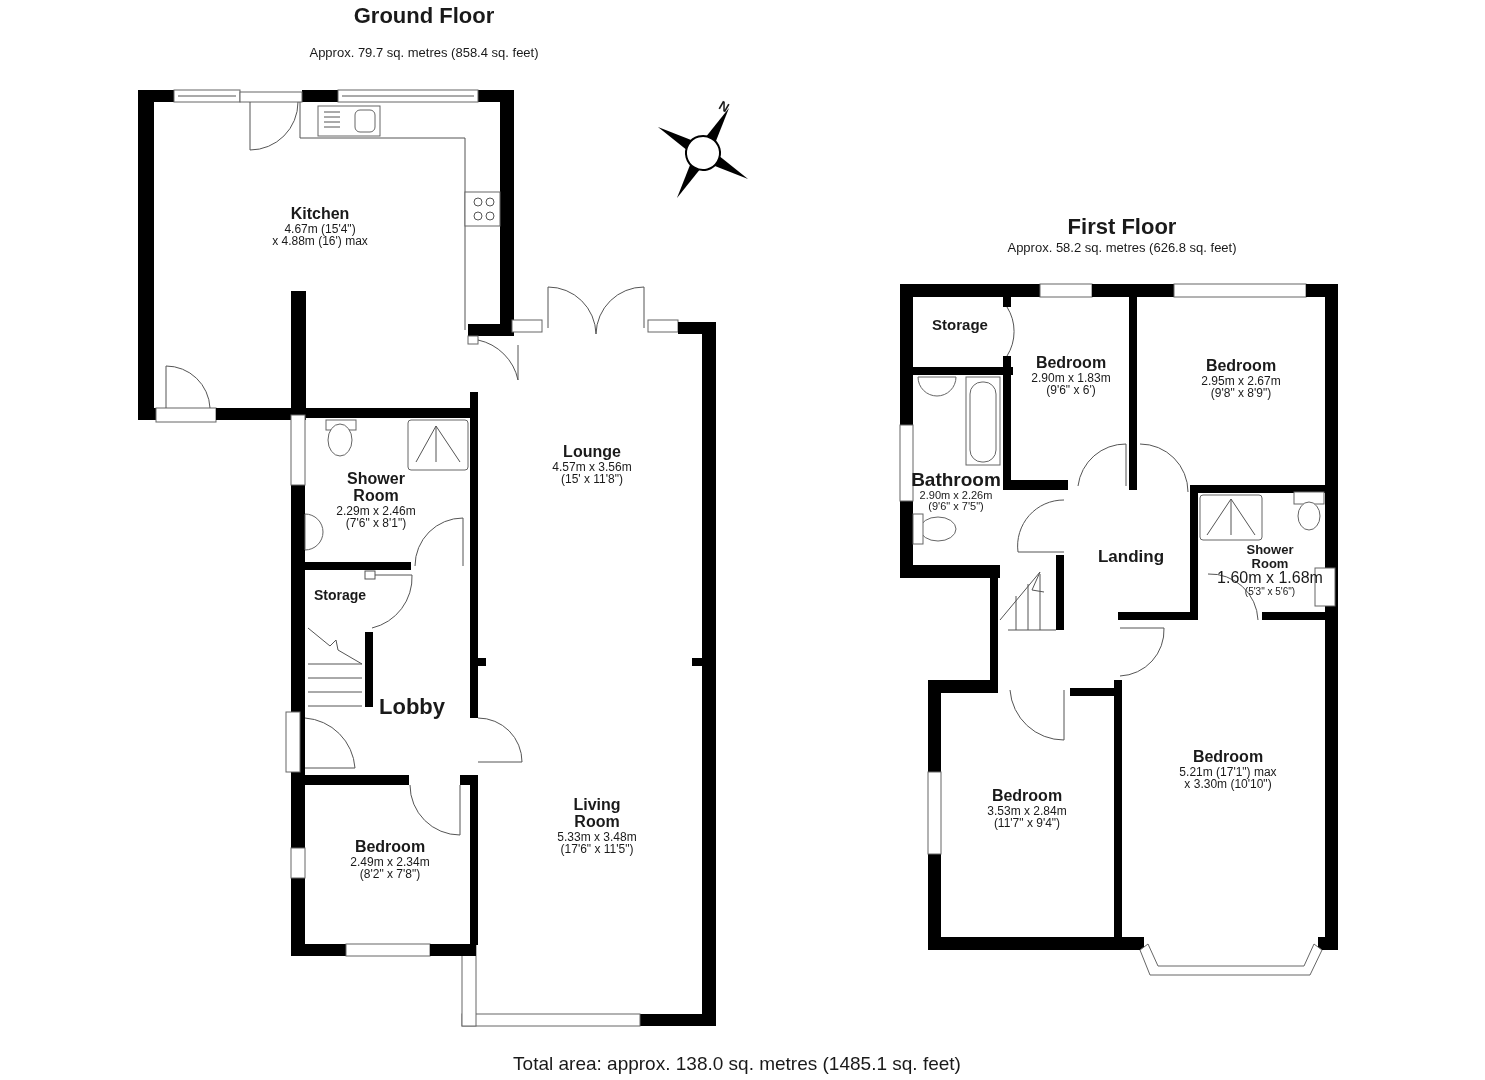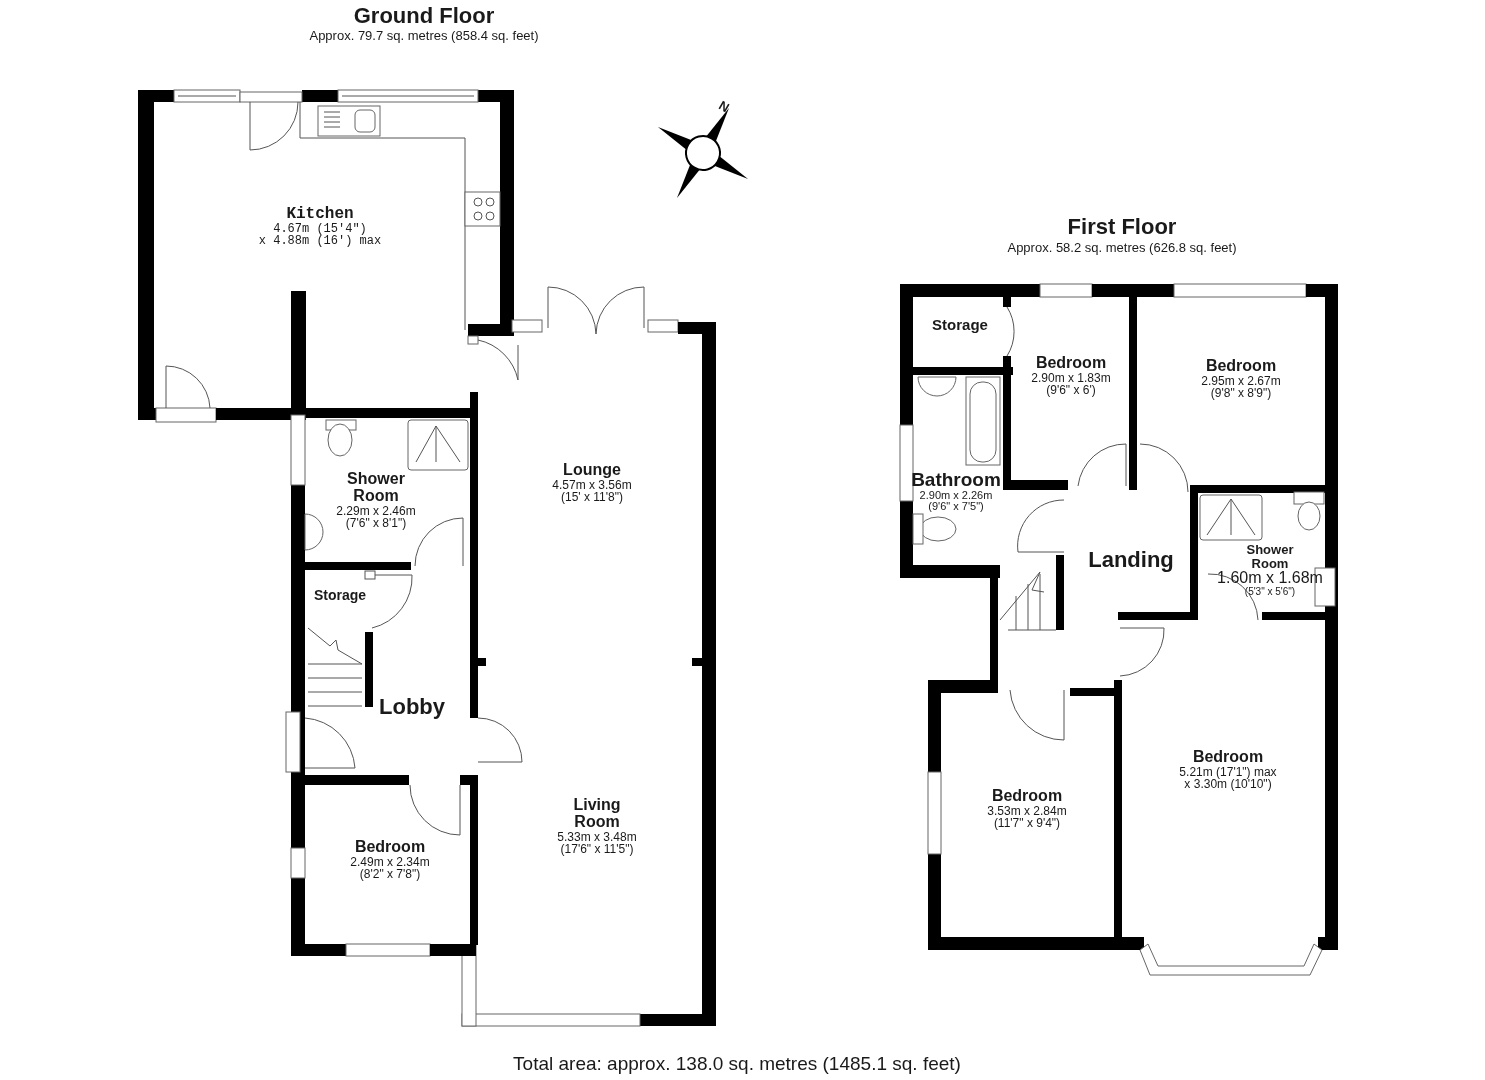--- a/index.html
+++ b/index.html
@@ -184,7 +184,7 @@
 </svg>
 
 <div class="txt floor-title" style="left:424px; top:4px;">Ground Floor</div>
-<div class="txt floor-sub" style="left:424px; top:29px;">Approx. 79.7 sq. metres (858.4 sq. feet)</div>
+<div class="txt floor-sub" style="left:424px; top:46px;">Approx. 79.7 sq. metres (858.4 sq. feet)</div>
 
 <div class="txt" style="left:320px; top:206px;font-family:Liberation Mono, monospace;">
   <div class="rname">Kitchen</div>

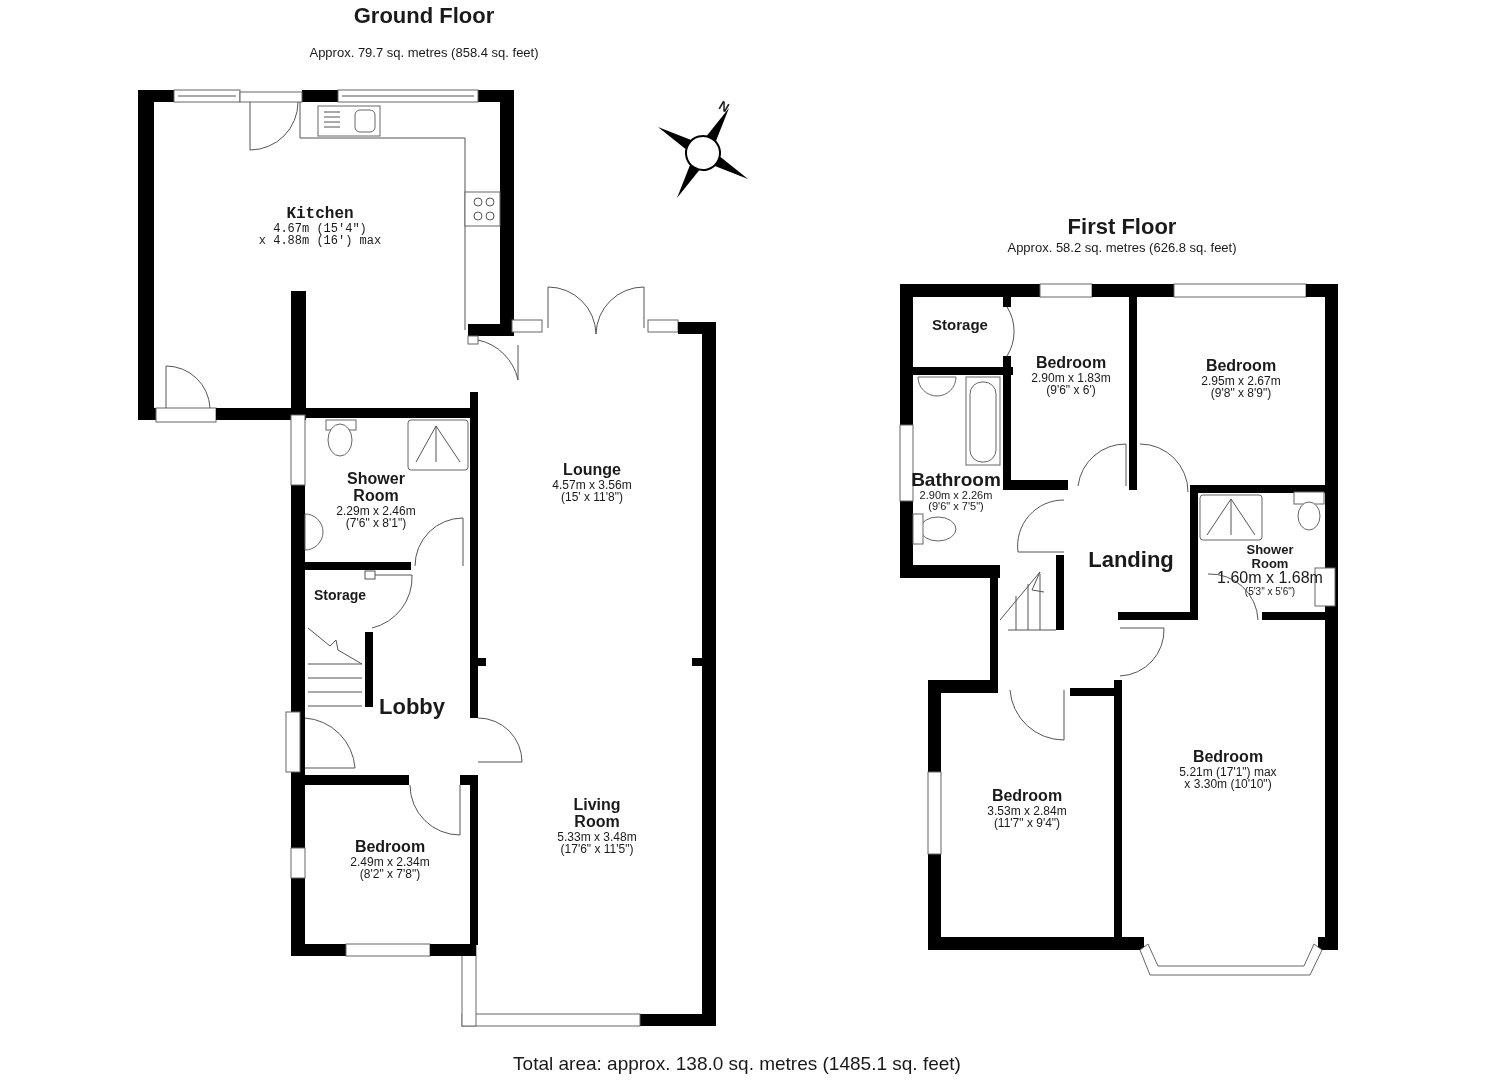--- a/index.html
+++ b/index.html
@@ -186,7 +186,7 @@
 <div class="txt floor-title" style="left:424px; top:4px;">Ground Floor</div>
 <div class="txt floor-sub" style="left:424px; top:46px;">Approx. 79.7 sq. metres (858.4 sq. feet)</div>
 
-<div class="txt" style="left:320px; top:206px;font-family:Liberation Mono, monospace;">
+<div class="txt" style="left:320px; top:206px;">
   <div class="rname">Kitchen</div>
   <div class="rdim">4.67m (15'4")</div>
   <div class="rdim">x 4.88m (16') max</div>

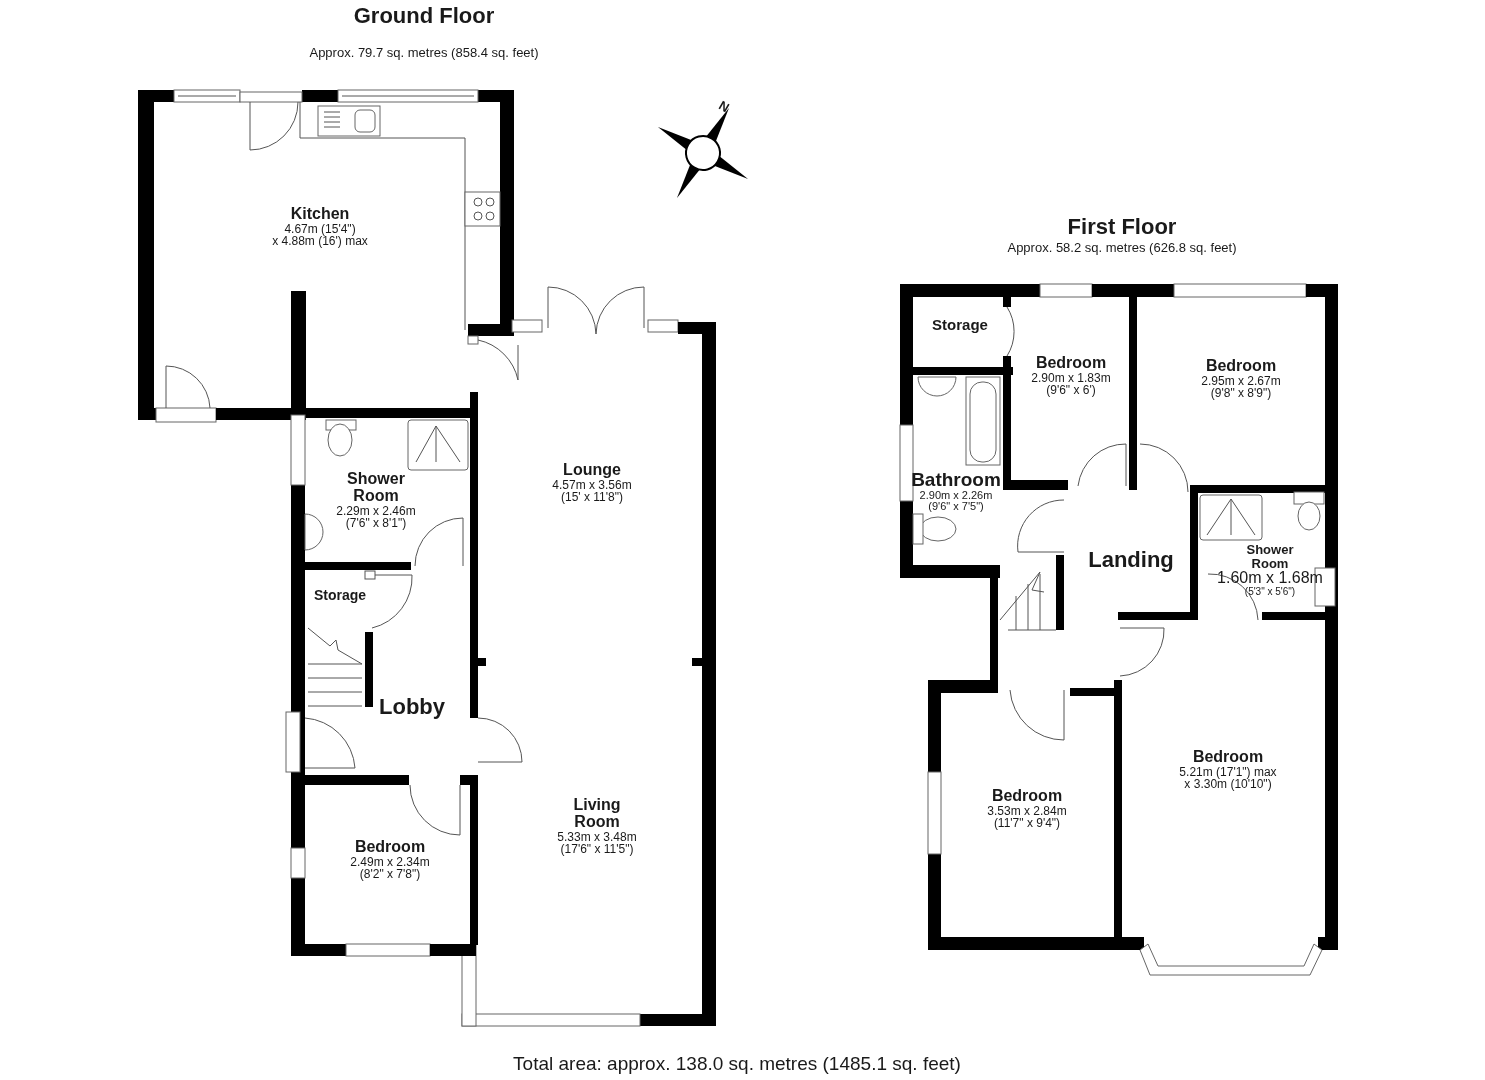--- a/index.html
+++ b/index.html
@@ -209,7 +209,7 @@
   <div class="rdim">(8'2" x 7'8")</div>
 </div>
 
-<div class="txt" style="left:592px; top:462px;">
+<div class="txt" style="left:592px; top:444px;">
   <div class="rname">Lounge</div>
   <div class="rdim">4.57m x 3.56m</div>
   <div class="rdim">(15' x 11'8")</div>

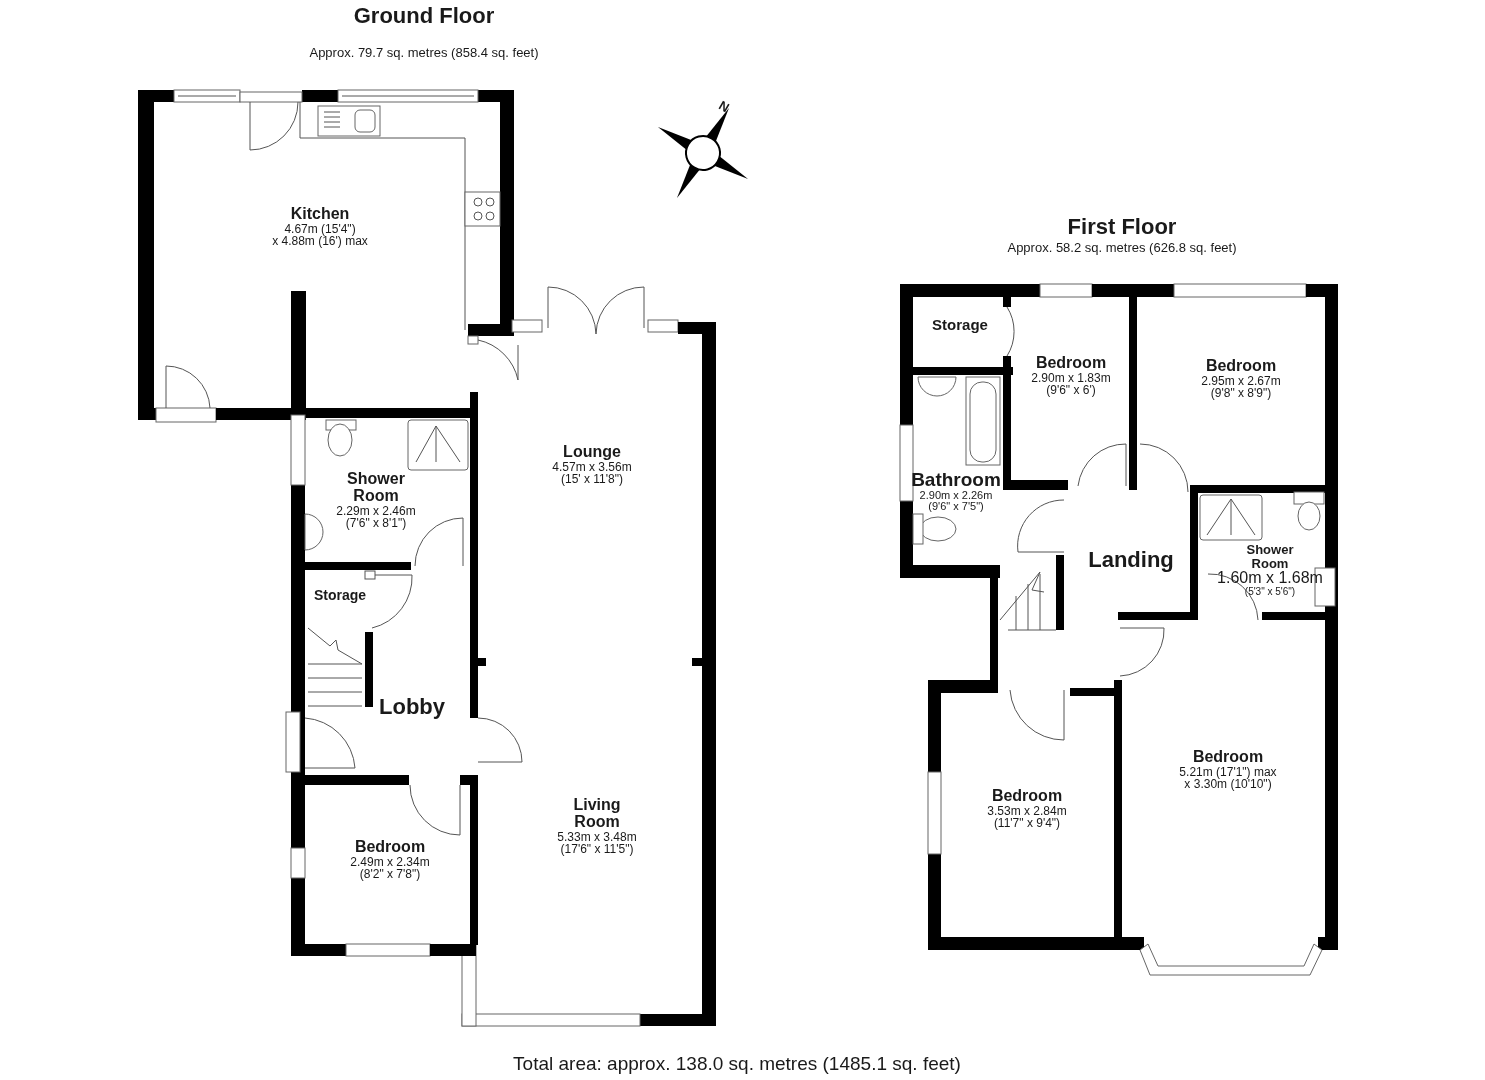--- a/index.html
+++ b/index.html
@@ -247,7 +247,7 @@
   <div class="rdim-xs">(9'6" x 7'5")</div>
 </div>
 
-<div class="txt" style="left:1131px; top:548px; font-weight:bold; font-size:22px;">Landing</div>
+<div class="txt" style="left:1131px; top:548px; font-weight:bold; font-size:17px;">Landing</div>
 
 <div class="txt" style="left:1270px; top:543px;">
   <div class="rname-xs">Shower</div>

